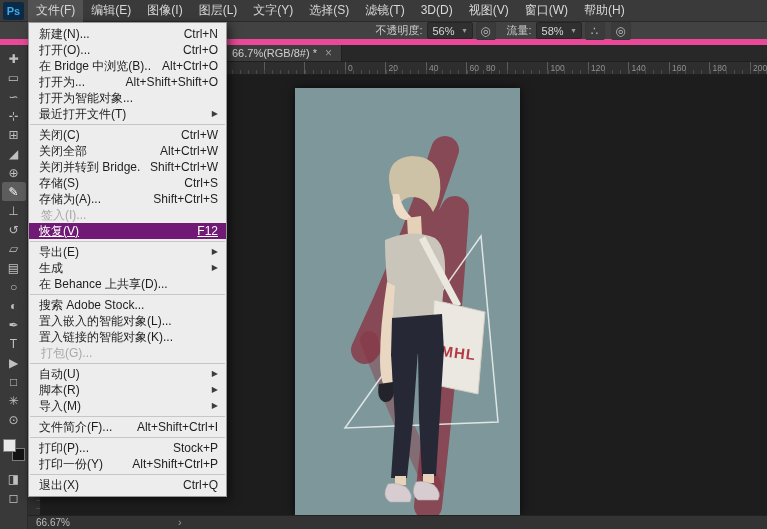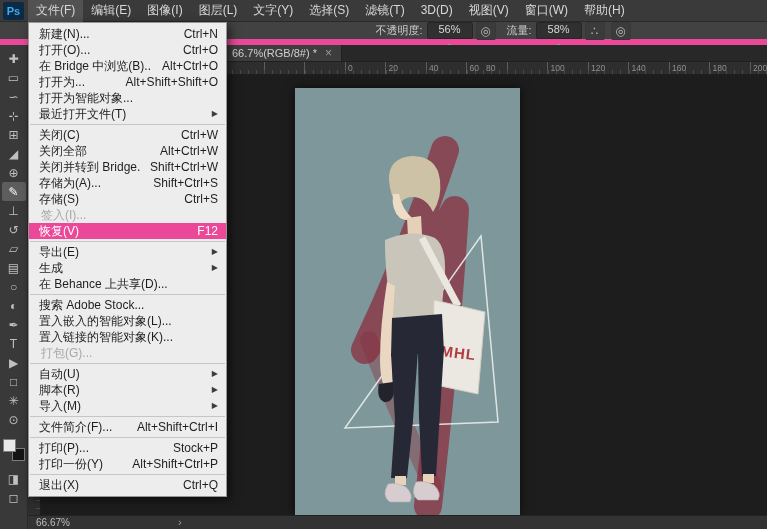--- a/index.html
+++ b/index.html
@@ -28,7 +28,7 @@
   .opt-label { margin:0 4px 0 8px; white-space:nowrap; }
   .opt-select { background:#303030; border:1px solid #262626; border-radius:2px;
                 height:17px; padding:0 5px; display:flex; align-items:center;
-                gap:7px; color:#d6d6d6; min-width:46px; justify-content:space-between;flex-direction:column; }
+                gap:7px; color:#d6d6d6; min-width:46px; justify-content:space-between; }
   .caret { font-size:8px; color:#9a9a9a; line-height:1; }
   .opt-icon { width:20px; height:18px; margin:0 3px; display:flex; align-items:center;
               justify-content:center; color:#bdbdbd; font-size:12px;

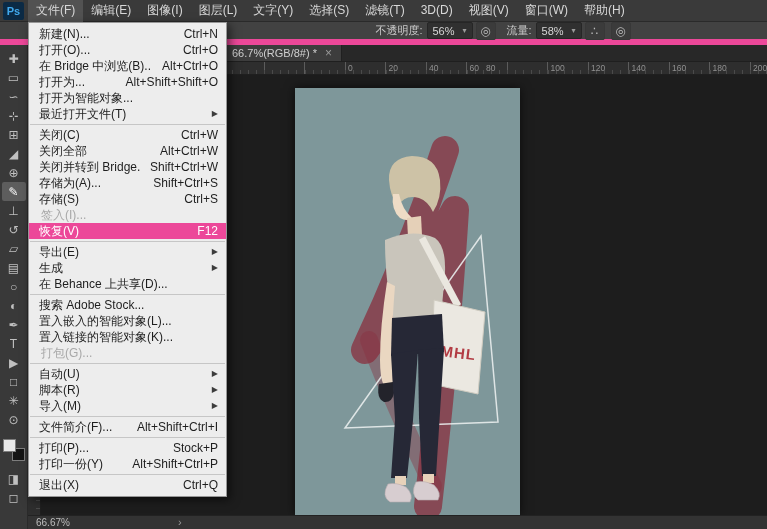--- a/index.html
+++ b/index.html
@@ -269,12 +269,12 @@
         <span class="fm-short">Shift+Ctrl+W</span>
       </div>
       <div class="fm-item">
+        <span class="fm-label">存储(S)</span>
+        <span class="fm-short">Ctrl+S</span>
+      </div>
+      <div class="fm-item">
         <span class="fm-label">存储为(A)...</span>
         <span class="fm-short">Shift+Ctrl+S</span>
-      </div>
-      <div class="fm-item">
-        <span class="fm-label">存储(S)</span>
-        <span class="fm-short">Ctrl+S</span>
       </div>
       <div class="fm-item disabled">
         <span class="fm-label">签入(I)...</span>

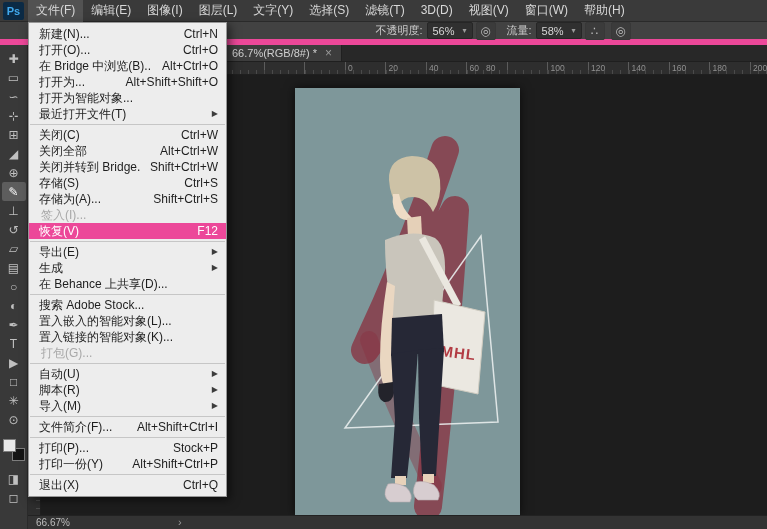--- a/index.html
+++ b/index.html
@@ -88,7 +88,7 @@
   .fm-item { height:16px; line-height:16px; display:flex; justify-content:space-between;
              align-items:center; padding:0 8px 0 10px; white-space:nowrap; }
   .fm-item.disabled { color:#a8a8a8;padding-left:12px; }
-  .fm-item.highlighted { background:#ec4899; color:#ffffff; }
+  .fm-item.highlighted { background:#701a75; color:#ffffff;text-decoration:underline; }
   .fm-label { overflow:hidden; }
   .fm-short { margin-left:10px; }
   .fm-sub { font-size:8px; color:#3c3c3c; }

